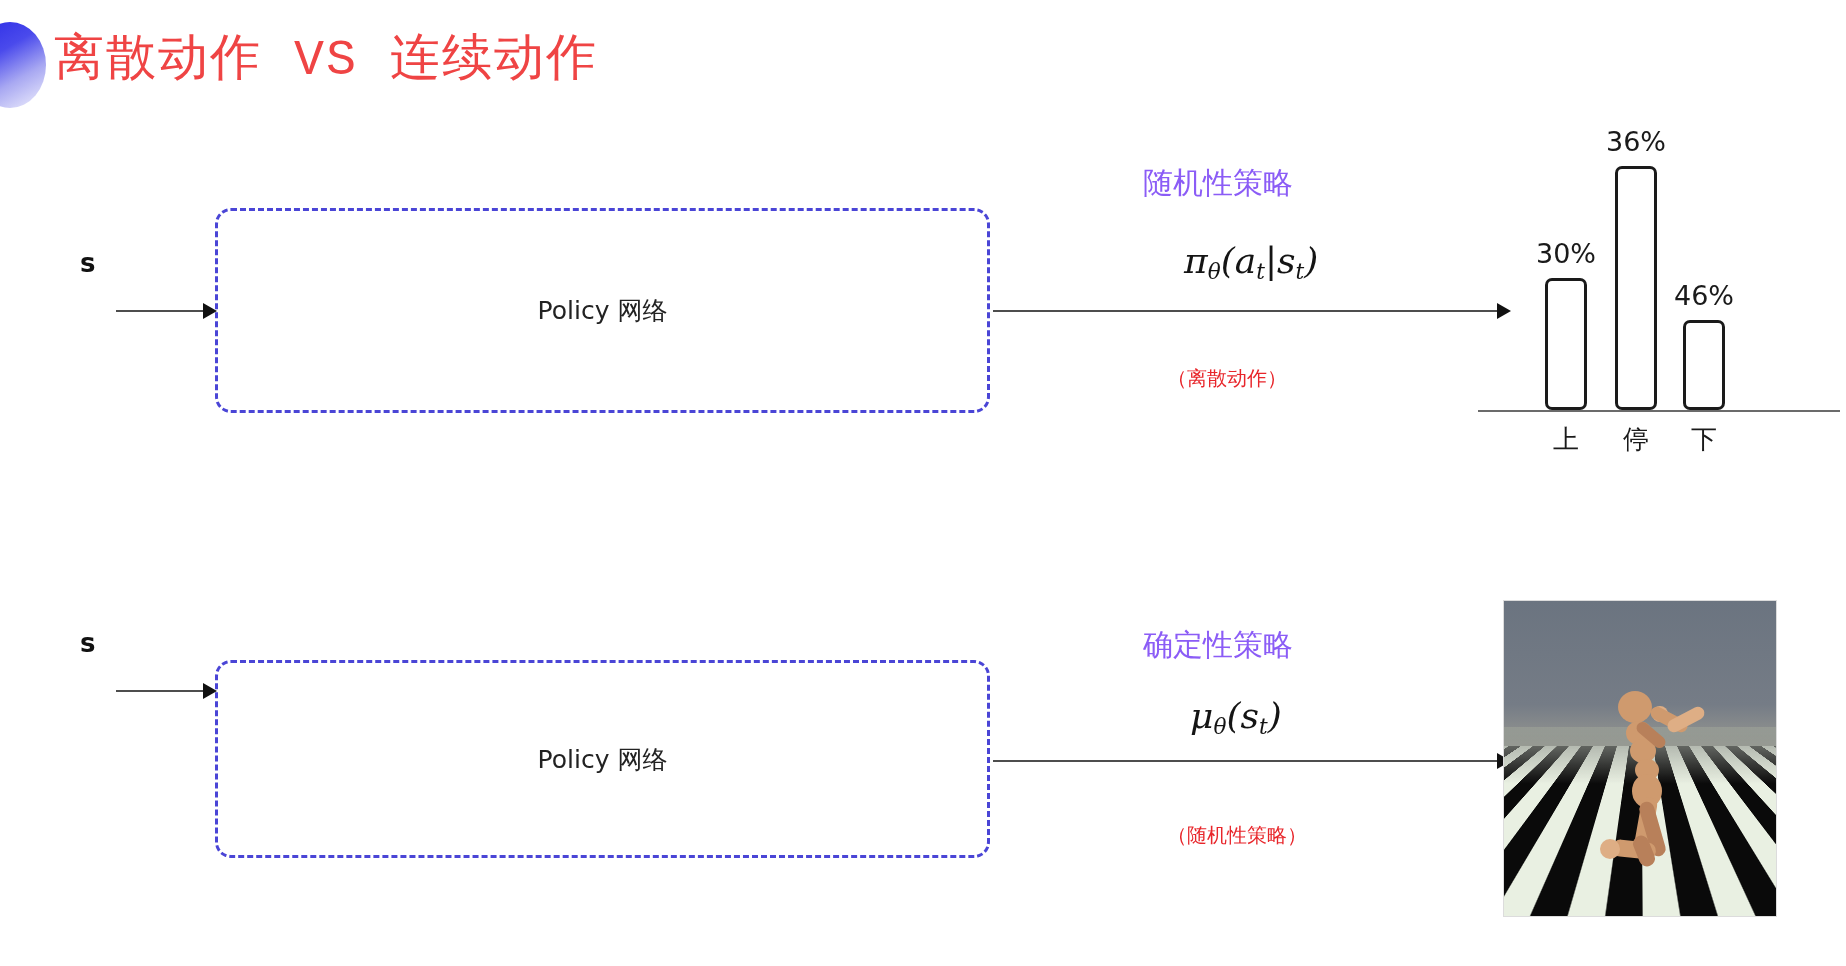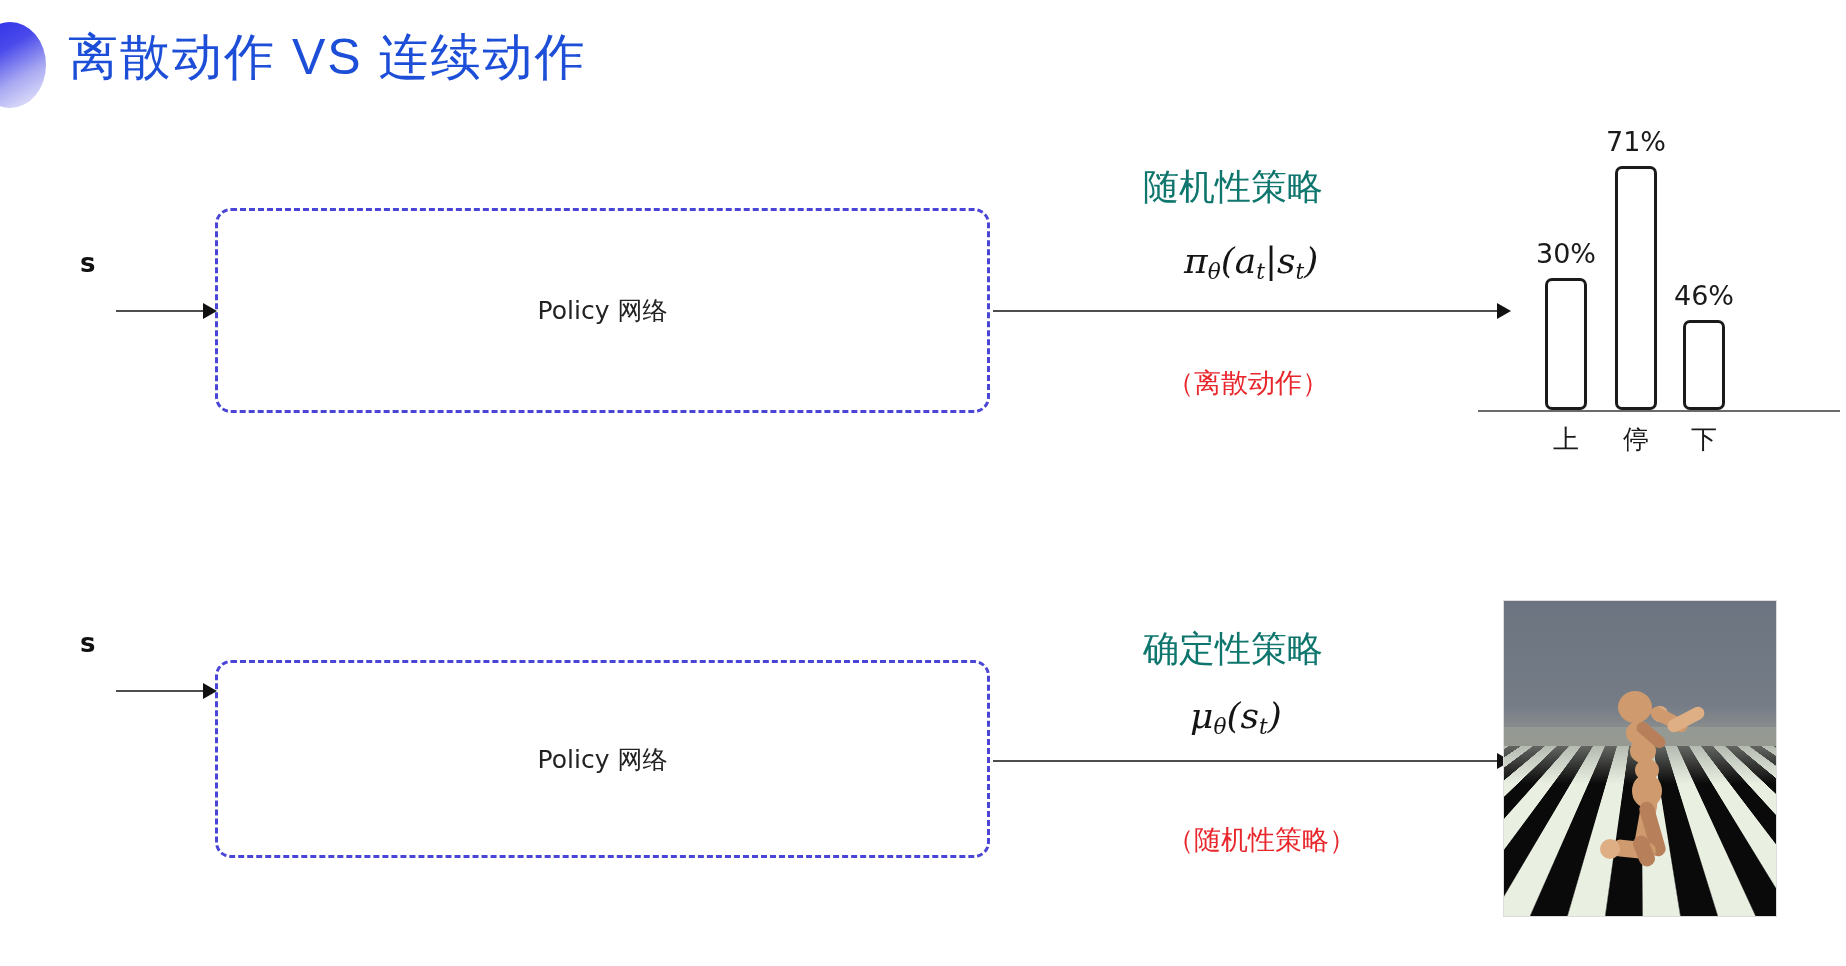--- a/index.html
+++ b/index.html
@@ -27,13 +27,13 @@
   }
   .page-title {
     position: absolute;
-    left: 68px;
+    left: 54px;
     top: 24px;
     font-size: 50px;
-    color: #1d4ed8;
+    color: #ef4444;
     letter-spacing: 2px;
     white-space: nowrap;
-    font-family: Liberation Sans, sans-serif;
+    font-family: Liberation Mono, monospace;
     font-weight: 400;
   }
 

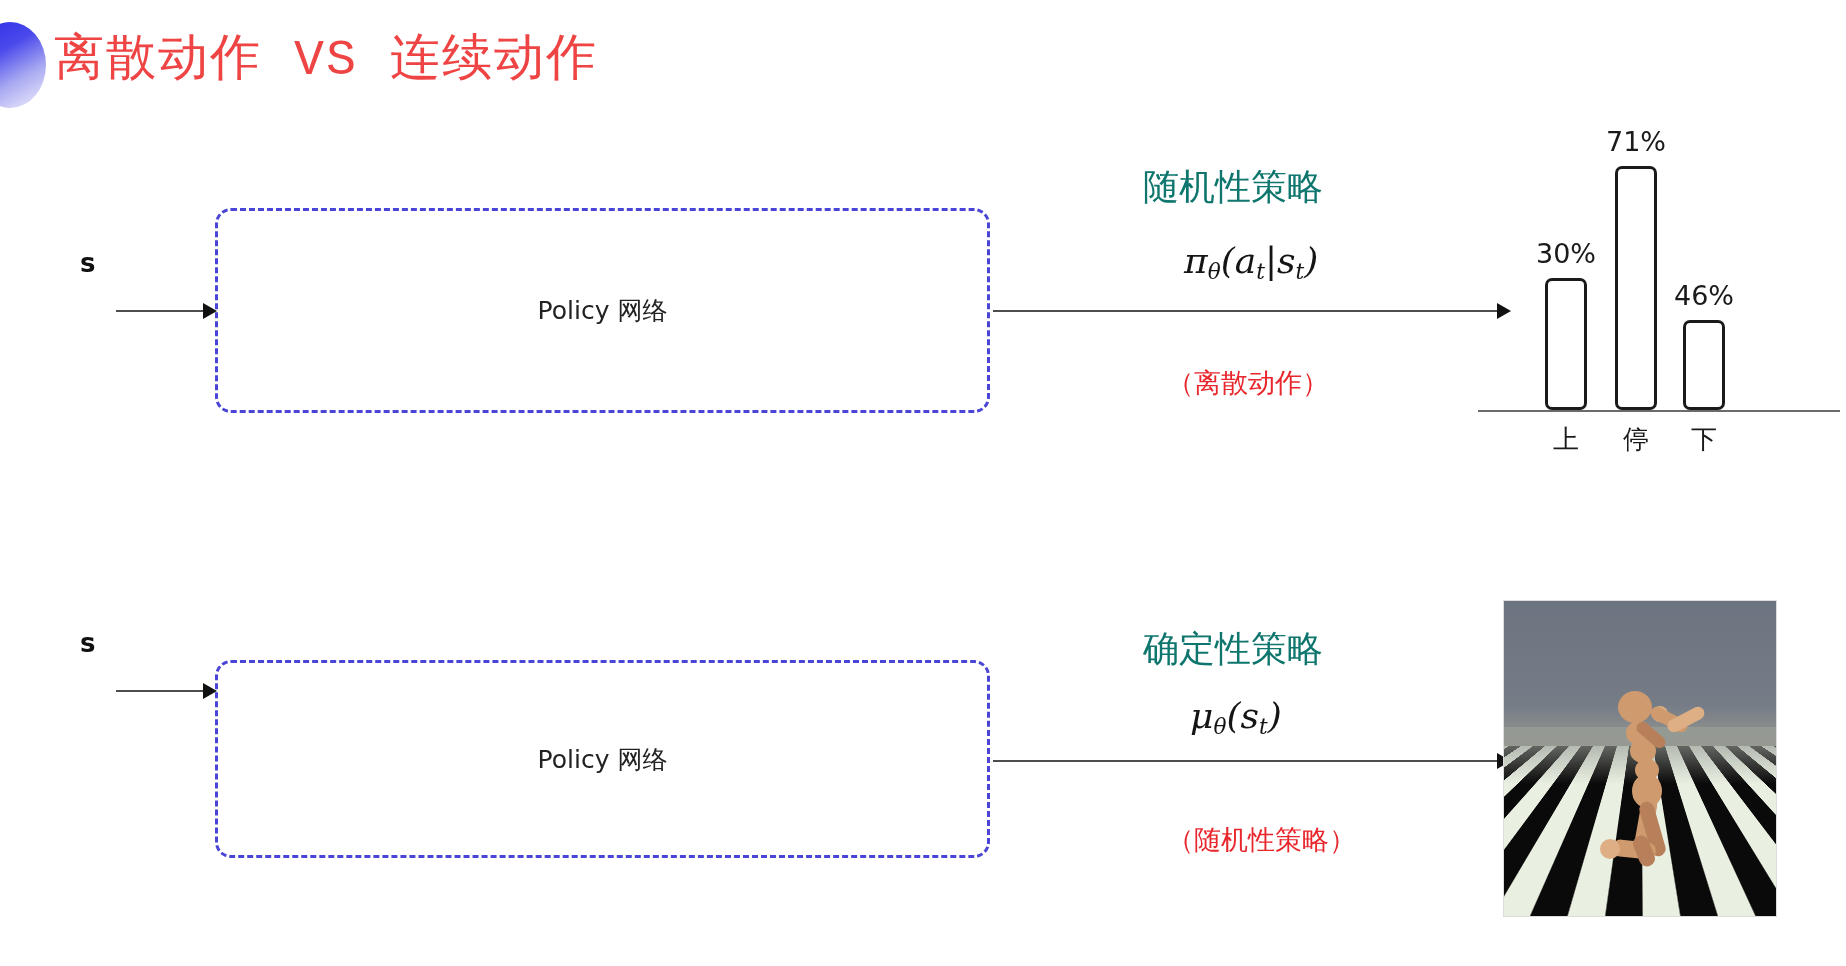--- a/index.html
+++ b/index.html
@@ -202,7 +202,7 @@
   <div class="bar" style="left:213px; top:220px; width:42px; height:90px;"></div>
 
   <div class="bar-value" style="left:56px; top:138px; width:80px;">30%</div>
-  <div class="bar-value" style="left:126px; top:26px; width:80px;">71%</div>
+  <div class="bar-value" style="left:126px; top:26px; width:80px;">36%</div>
   <div class="bar-value" style="left:194px; top:180px; width:80px;">46%</div>
 
   <div class="chart-axis" style="left:8px; top:310px; width:362px;"></div>

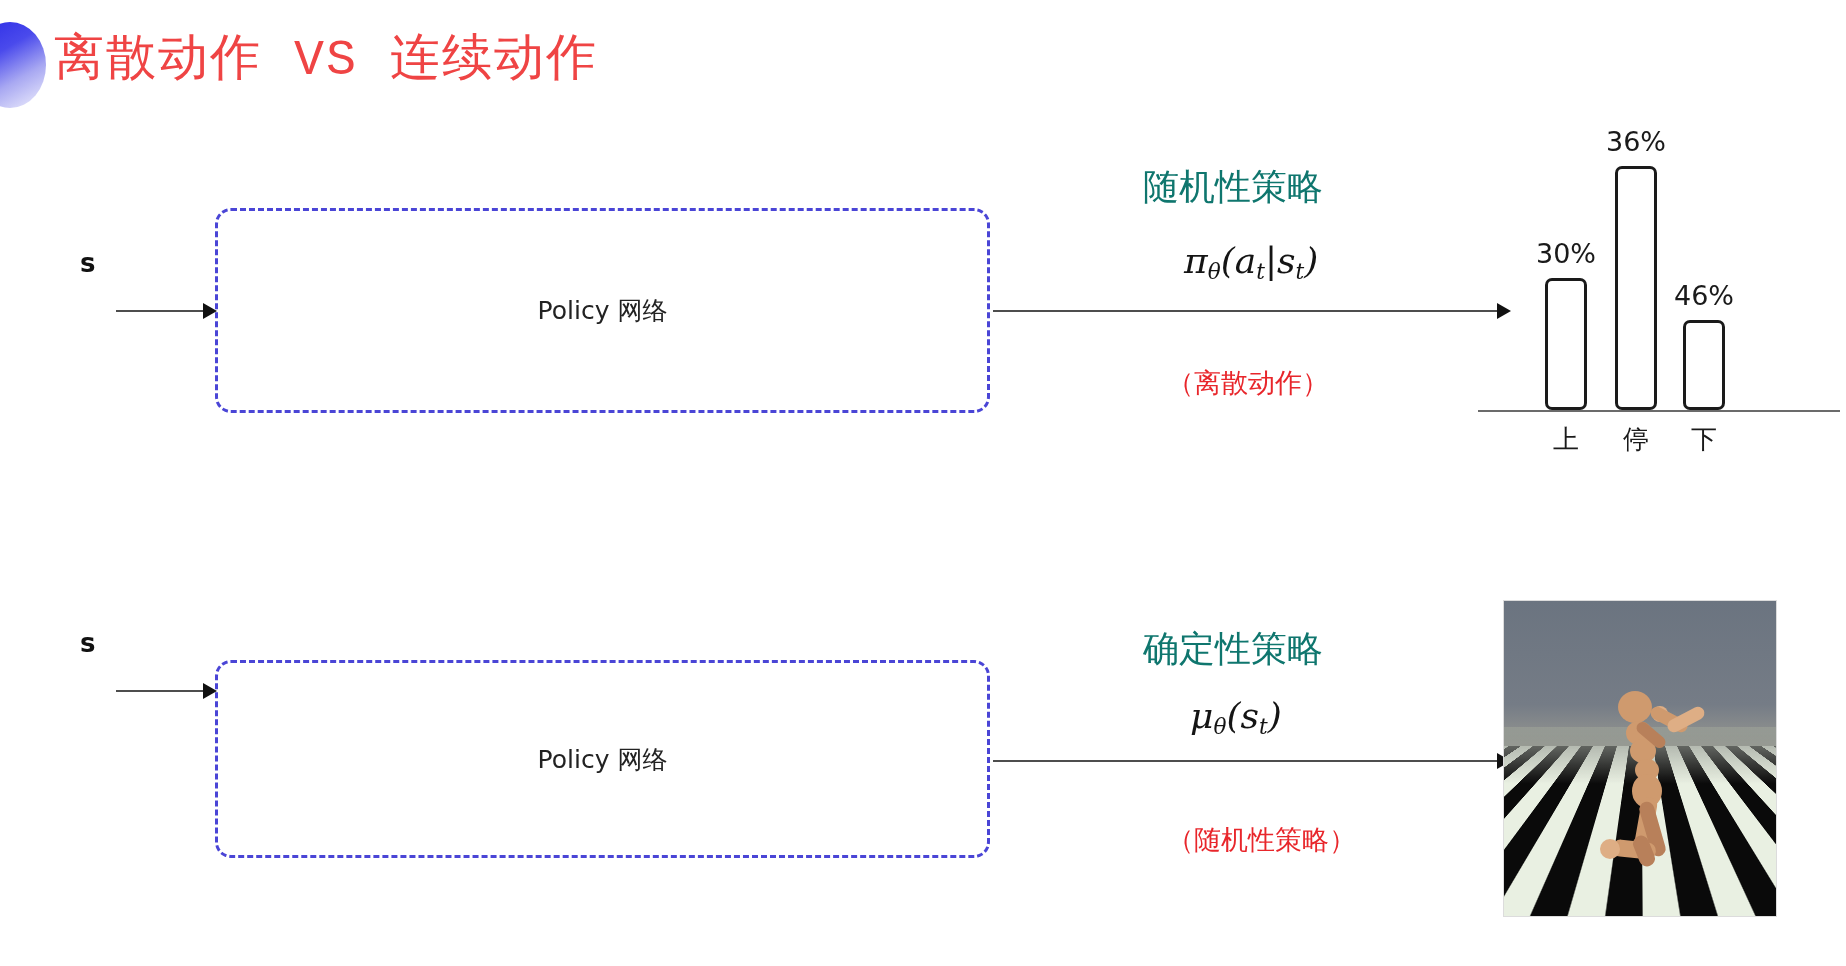--- a/index.html
+++ b/index.html
@@ -76,8 +76,8 @@
   
   .ann-title {
     position: absolute;
-    font-size: 36px;
-    color: #0f766e;
+    font-size: 30px;
+    color: #8b5cf6;
     white-space: nowrap;
     font-family: "DejaVu Sans", "Liberation Sans", sans-serif;
   }

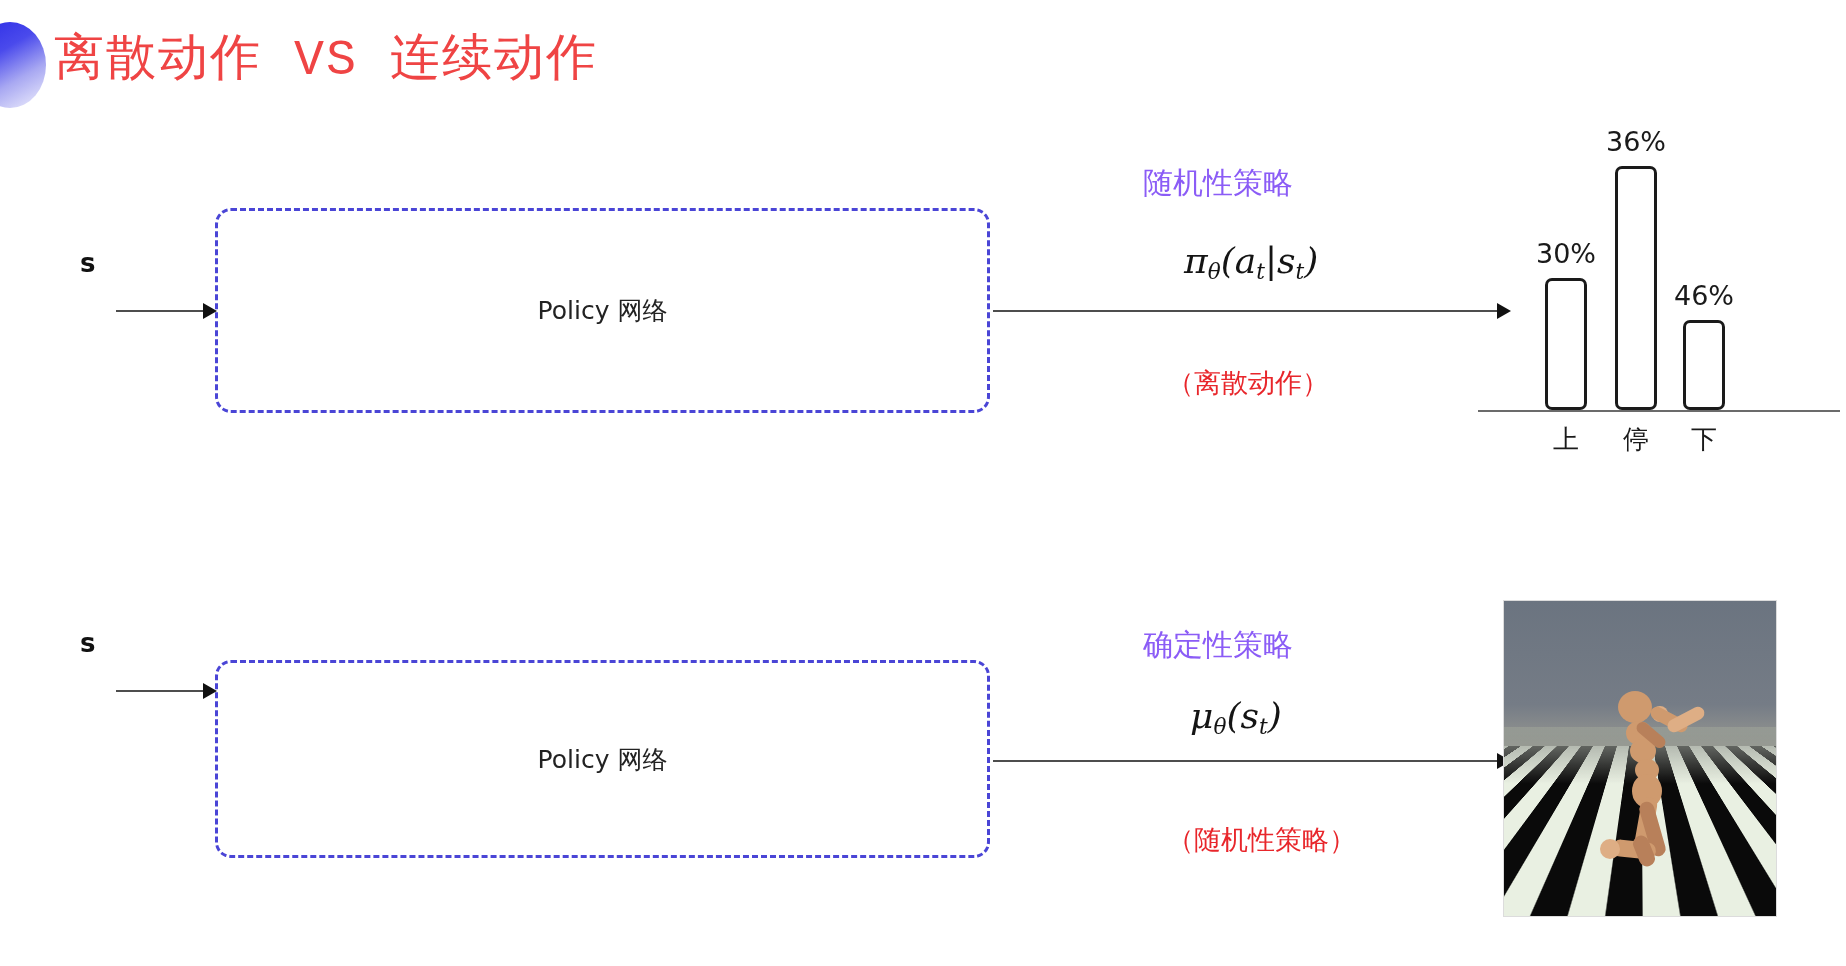--- a/index.html
+++ b/index.html
@@ -97,7 +97,7 @@
   }
   .ann-note {
     position: absolute;
-    font-size: 27px;
+    font-size: 20px;
     color: #e8262b;
     white-space: nowrap;
     font-family: "DejaVu Sans", "Liberation Sans", sans-serif;

